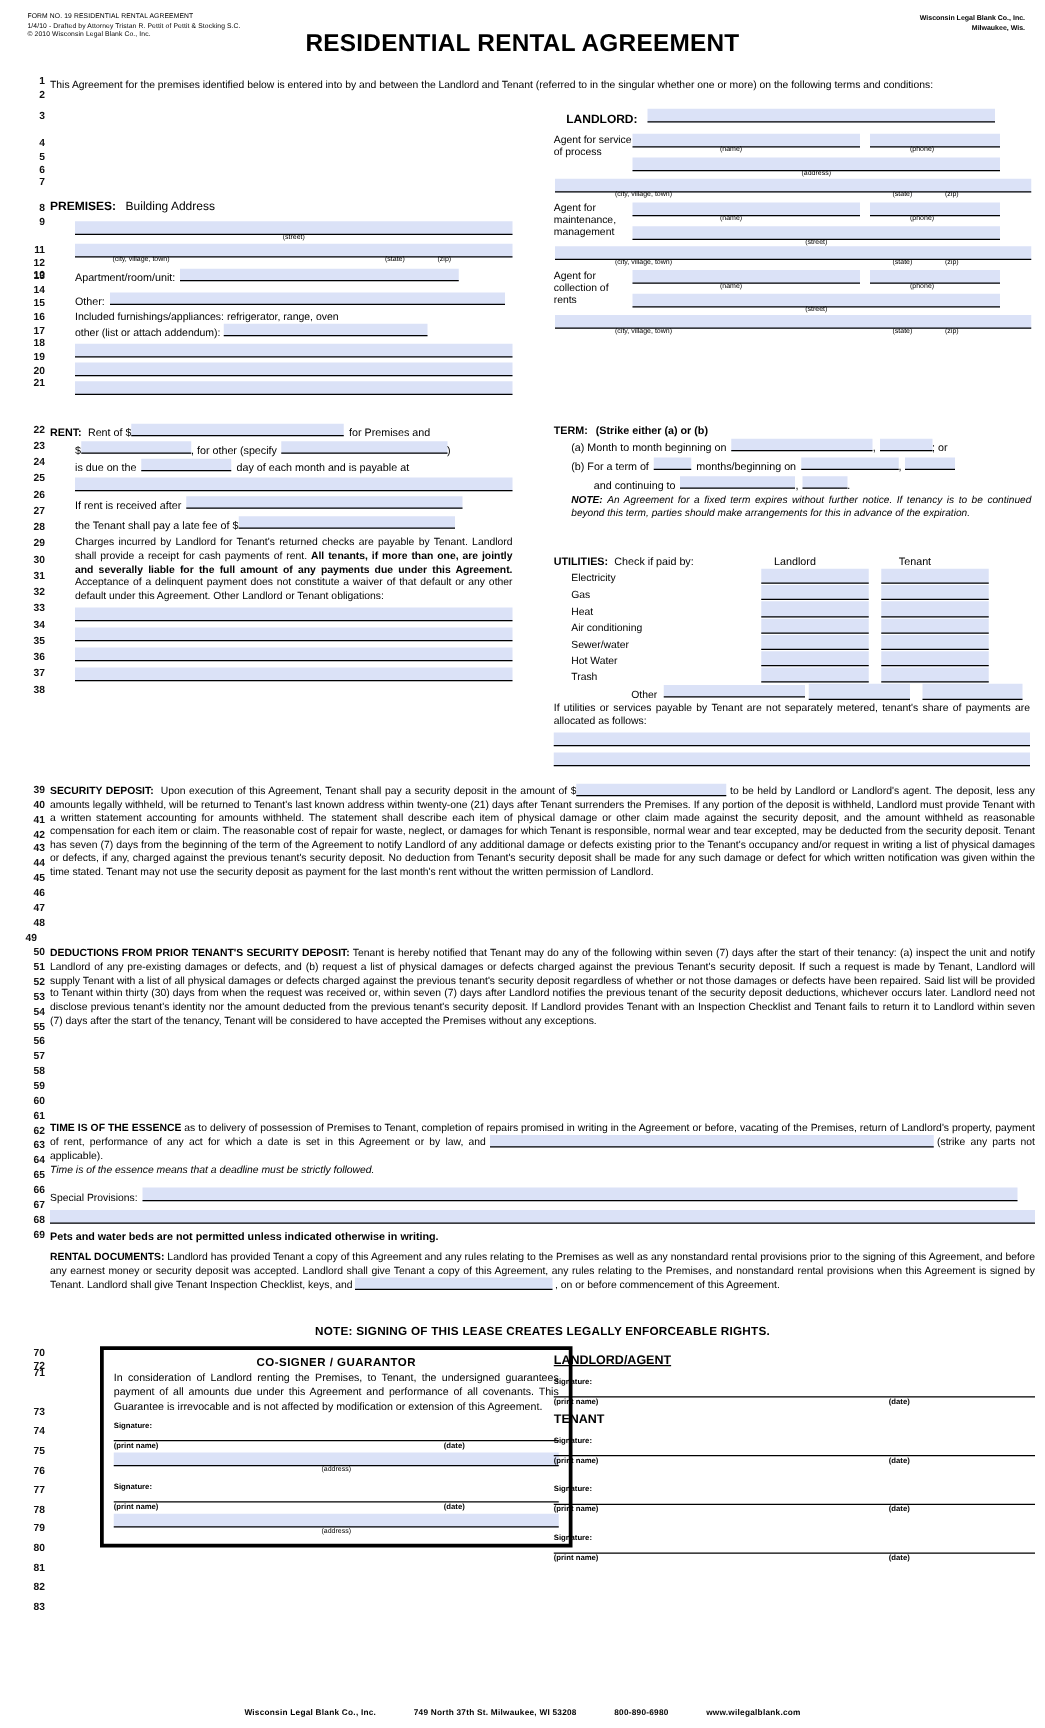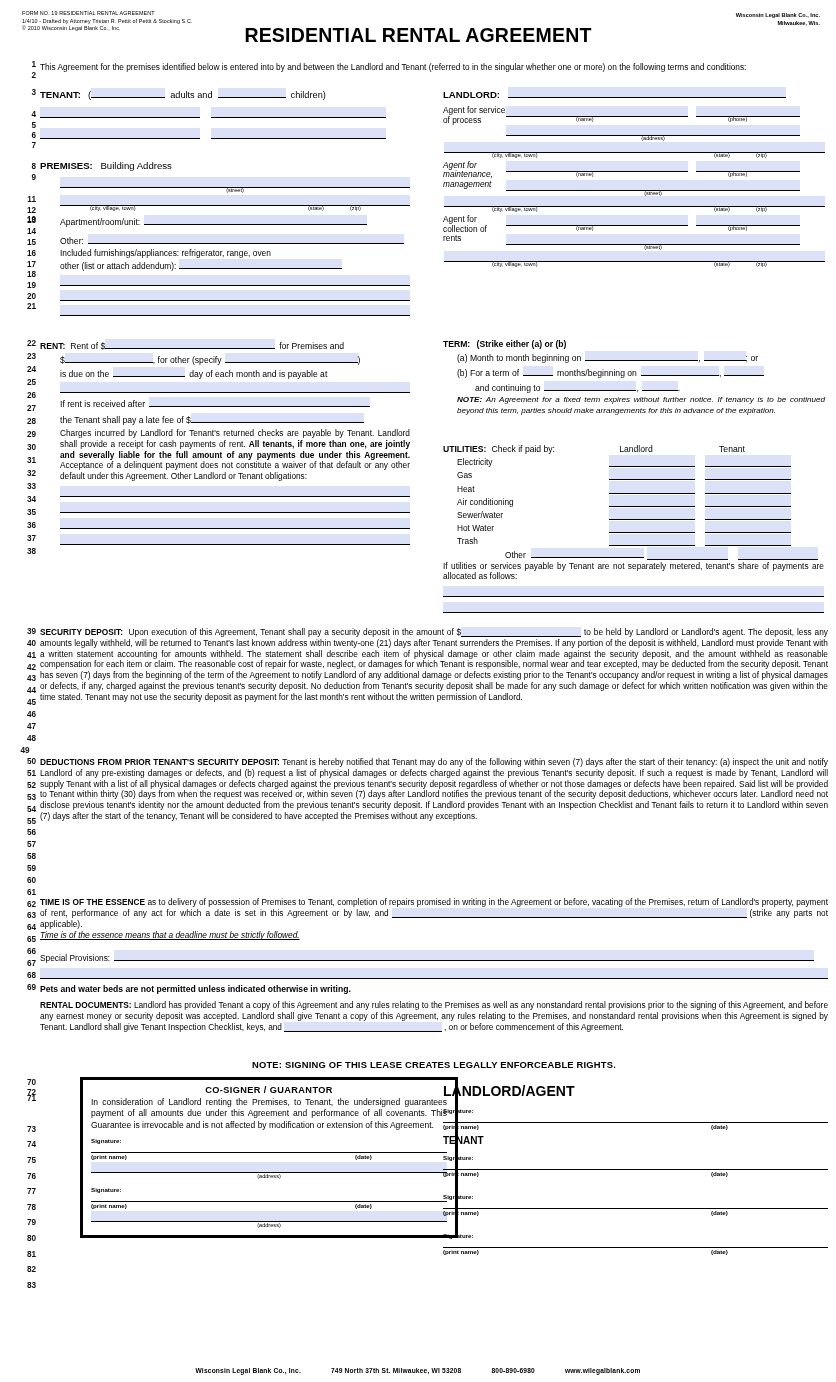--- a/index.html
+++ b/index.html
@@ -168,24 +168,6 @@
     <p class="t">This Agreement for the premises identified below is entered into by and between the Landlord and Tenant (referred to in the singular whether one or more) on the following terms and conditions:</p>
   </div>
 
-  <div class="col colL" style="top:88px;">
-    <div style="display:flex; align-items:baseline; font-size:9.6px;">
-      <span class="b">TENANT:</span>
-      <span style="margin-left:7px; font-size:9.4px;">(</span>
-      <span class="fld" style="width:74px;"></span>
-      <span style="margin-left:5px; font-size:9.2px;">adults and</span>
-      <span class="fld" style="width:68px; margin-left:5px;"></span>
-      <span style="margin-left:5px; font-size:9.2px;">children)</span>
-    </div>
-    <div style="margin-top:7px; display:flex; gap:11px;">
-      <span class="fldbox" style="width:160px;"></span>
-      <span class="fldbox" style="width:175px;"></span>
-    </div>
-    <div style="margin-top:10px; display:flex; gap:11px;">
-      <span class="fldbox" style="width:160px;"></span>
-      <span class="fldbox" style="width:175px;"></span>
-    </div>
-  </div>
 
   <div class="col colL" style="top:160px;">
     <div style="font-size:9.6px;">

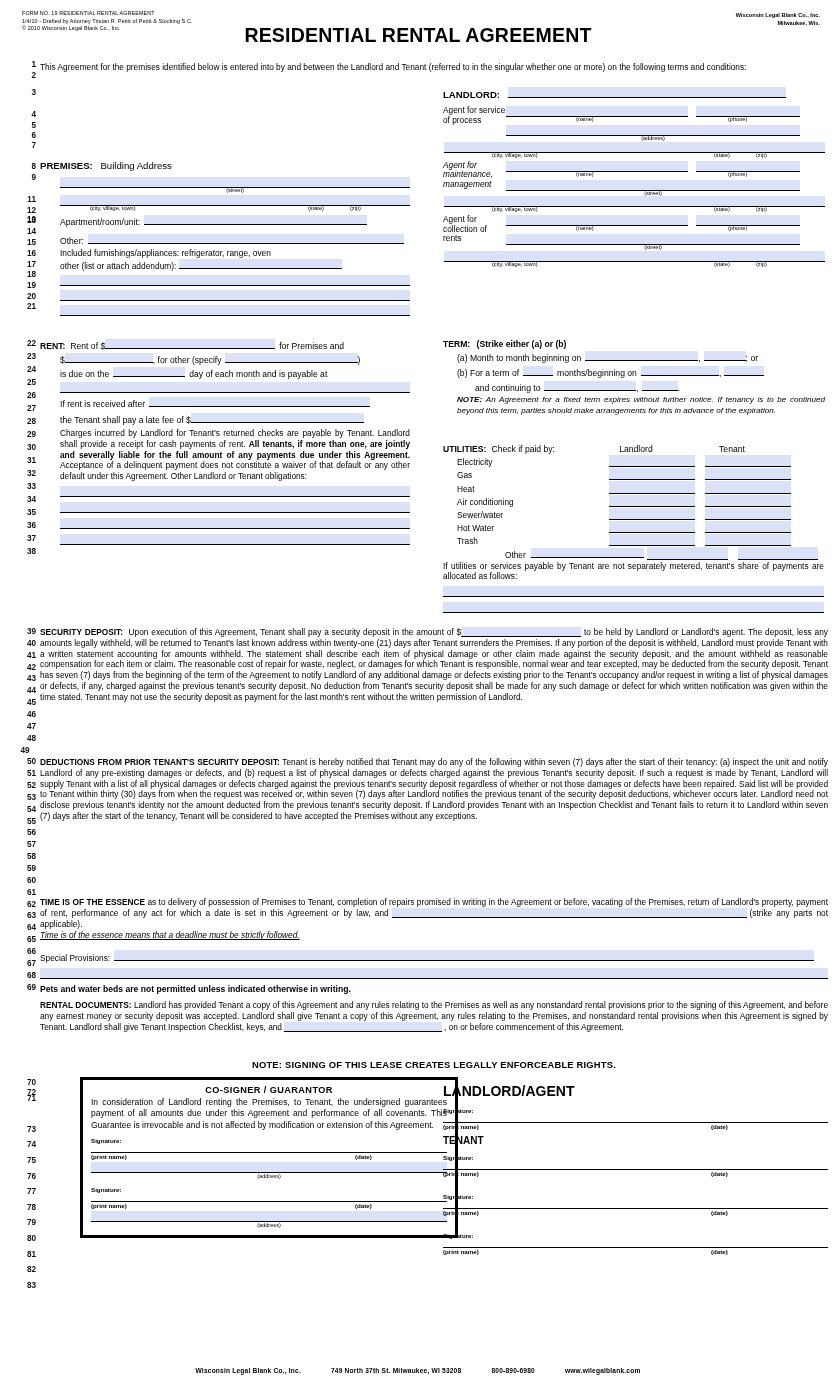--- a/index.html
+++ b/index.html
@@ -206,7 +206,7 @@
 
   <div class="col colR" style="top:87px;">
     <div style="display:flex; align-items:baseline;">
-      <span class="b" style="font-size:9.6px;">LANDLORD:</span>
+      <span class="b" style="font-size:9.6px;margin-left:10px;">LANDLORD:</span>
       <span class="fldbox" style="width:278px; margin-left:8px;"></span>
     </div>
 

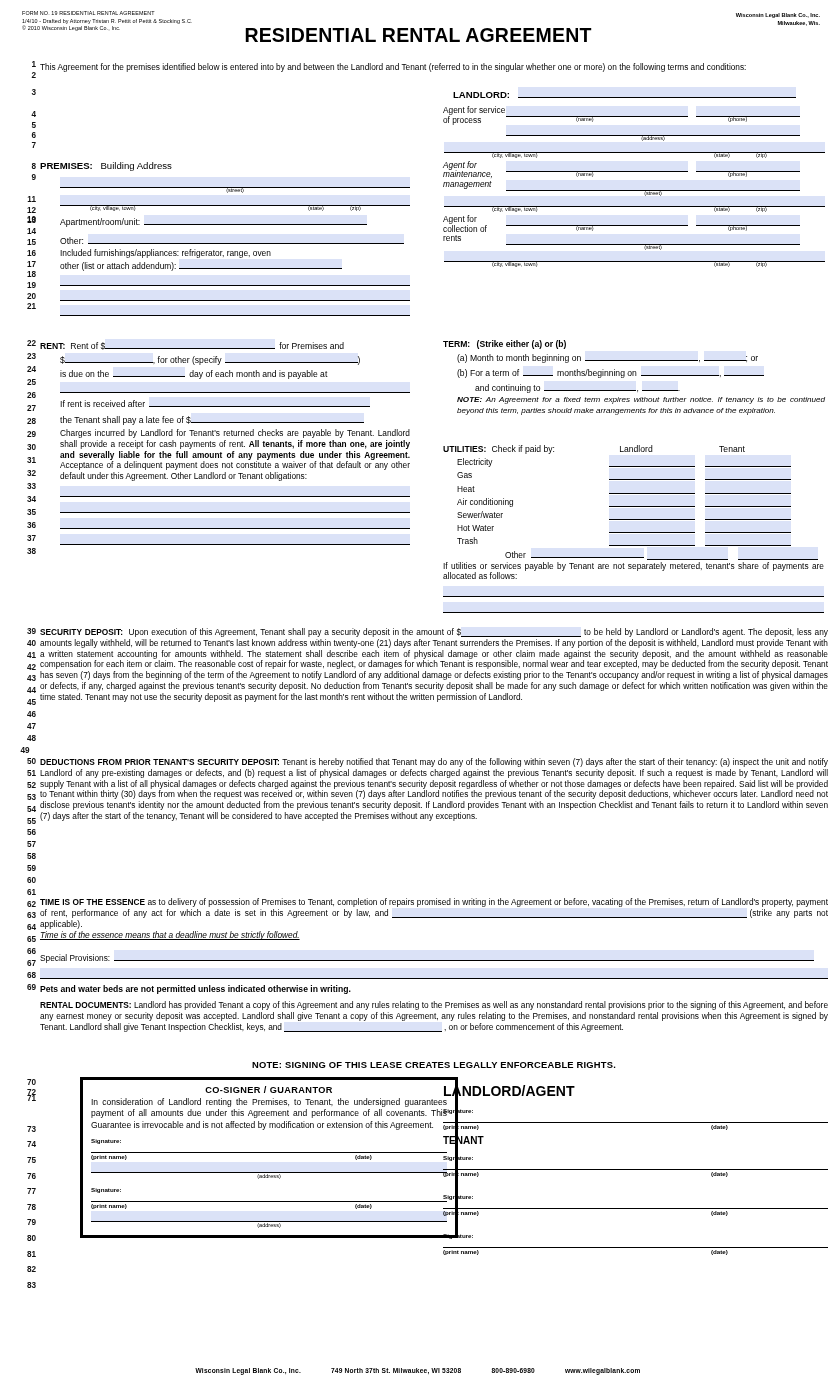--- a/index.html
+++ b/index.html
@@ -235,7 +235,7 @@
     </div>
 
     <div style="display:flex;">
-      <div style="width:63px; font-size:8.3px; line-height:1.16;font-style:italic;">Agent for maintenance, management</div>
+      <div style="width:63px; font-size:8.3px; line-height:1.16;">Agent for maintenance, management</div>
       <div style="width:318px;">
         <div style="display:flex; gap:8px;">
           <span class="fldbox" style="width:182px;"></span>

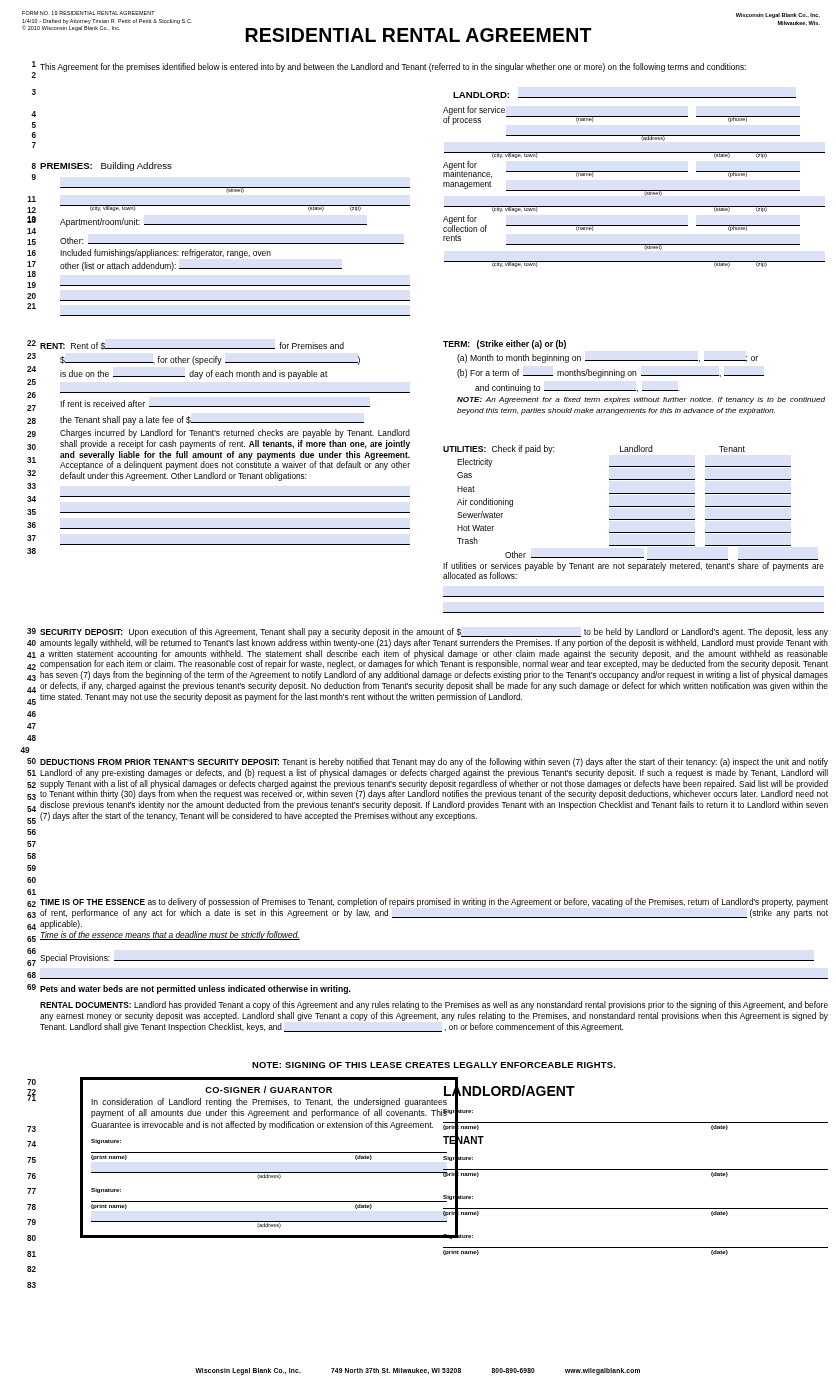--- a/index.html
+++ b/index.html
@@ -423,7 +423,7 @@
 
   <div class="fullw" style="top:897px;">
     <p class="t"><span class="b">TIME IS OF THE ESSENCE</span> <span>as to delivery of possession of Premises to Tenant, completion of repairs promised in writing in the Agreement or before, vacating of the Premises, return of Landlord's property, payment of rent, performance of any act for which a date is set in this Agreement or by law, and</span><span class="fld" style="width:355px; margin:0 3px;"></span><span>(strike any parts not applicable).</span></p>
-    <p class="t i" style="margin-top:1px;text-decoration:underline;">Time is of the essence means that a deadline must be strictly followed.</p>
+    <p class="t i" style="margin-top:1px;">Time is of the essence means that a deadline must be strictly followed.</p>
   </div>
 
   <div class="fullw" style="top:950px;">

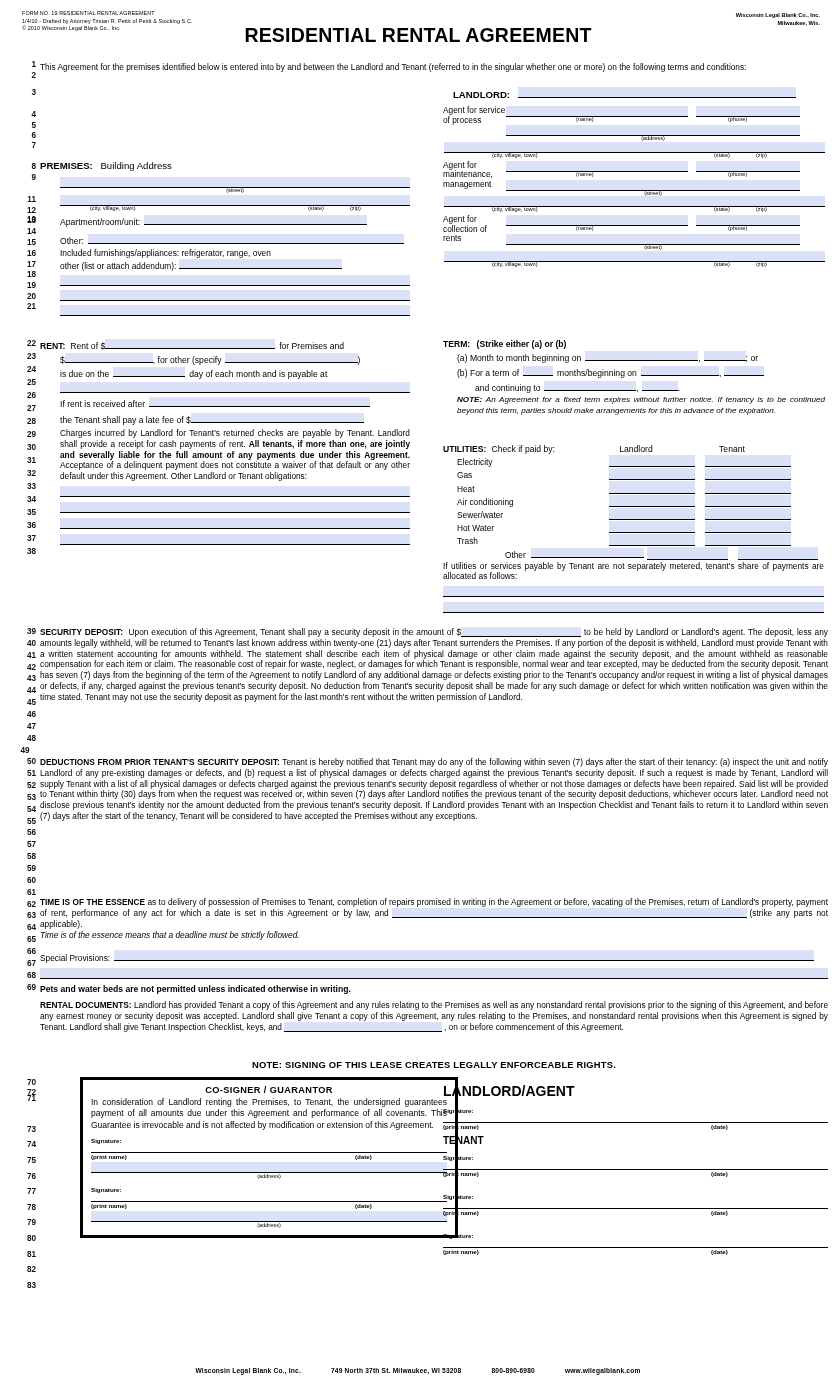--- a/index.html
+++ b/index.html
@@ -478,7 +478,7 @@
   </div>
 
   <div style="position:absolute; left:443px; top:1083px; width:385px;">
-    <div class="b" style="font-size:14px;">LANDLORD/AGENT</div>
+    <div class="b" style="font-size:10px;text-decoration:underline;">LANDLORD/AGENT</div>
 
     <div style="margin-top:8px;">
       <div class="sig-lbl">Signature:</div>

